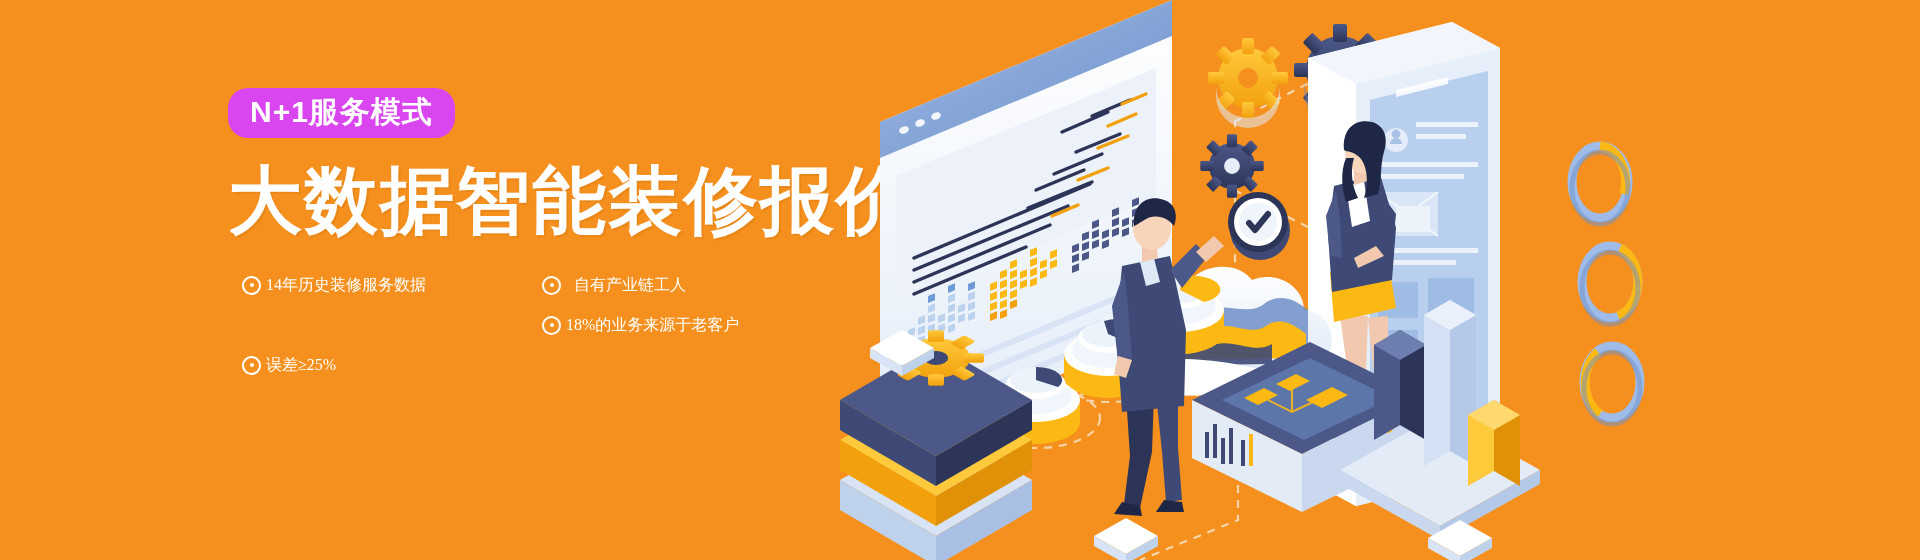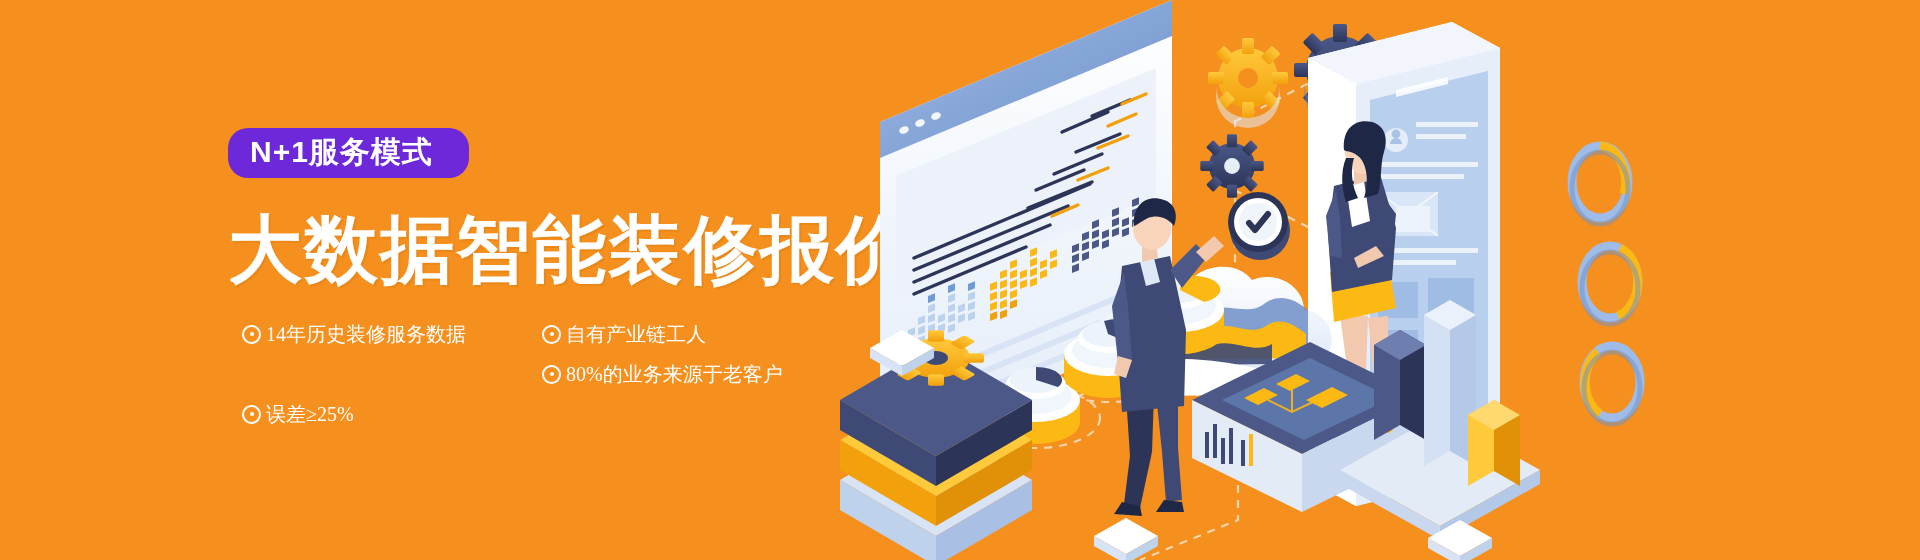--- a/index.html
+++ b/index.html
@@ -19,16 +19,15 @@
   }
   .badge{
     display:inline-block;
-    background:#6d28d9;
+    background:#d946ef;
     color:#ffffff;
     border-radius:20px;
-    padding:8px 36px 10px 22px;
+    padding:8px 22px 10px 22px;
     font-size:30px;
     font-weight:bold;
     letter-spacing:1px;
     line-height:1.05;
     white-space:nowrap;
-    margin-top:40px;
   }
   .headline{
     margin-top:33px;

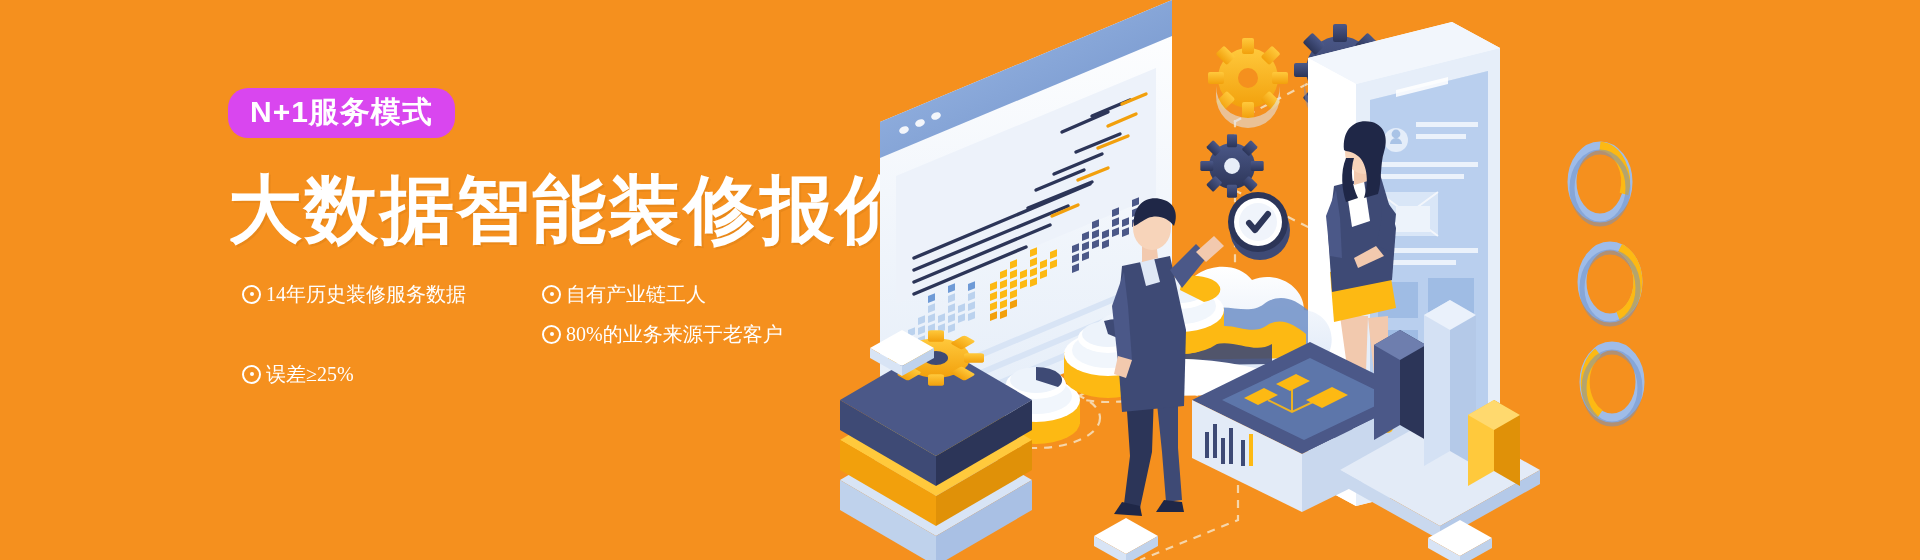--- a/index.html
+++ b/index.html
@@ -30,7 +30,7 @@
     white-space:nowrap;
   }
   .headline{
-    margin-top:33px;
+    margin-top:24px;
     color:#ffffff;
     font-size:74px;
     font-weight:bold;

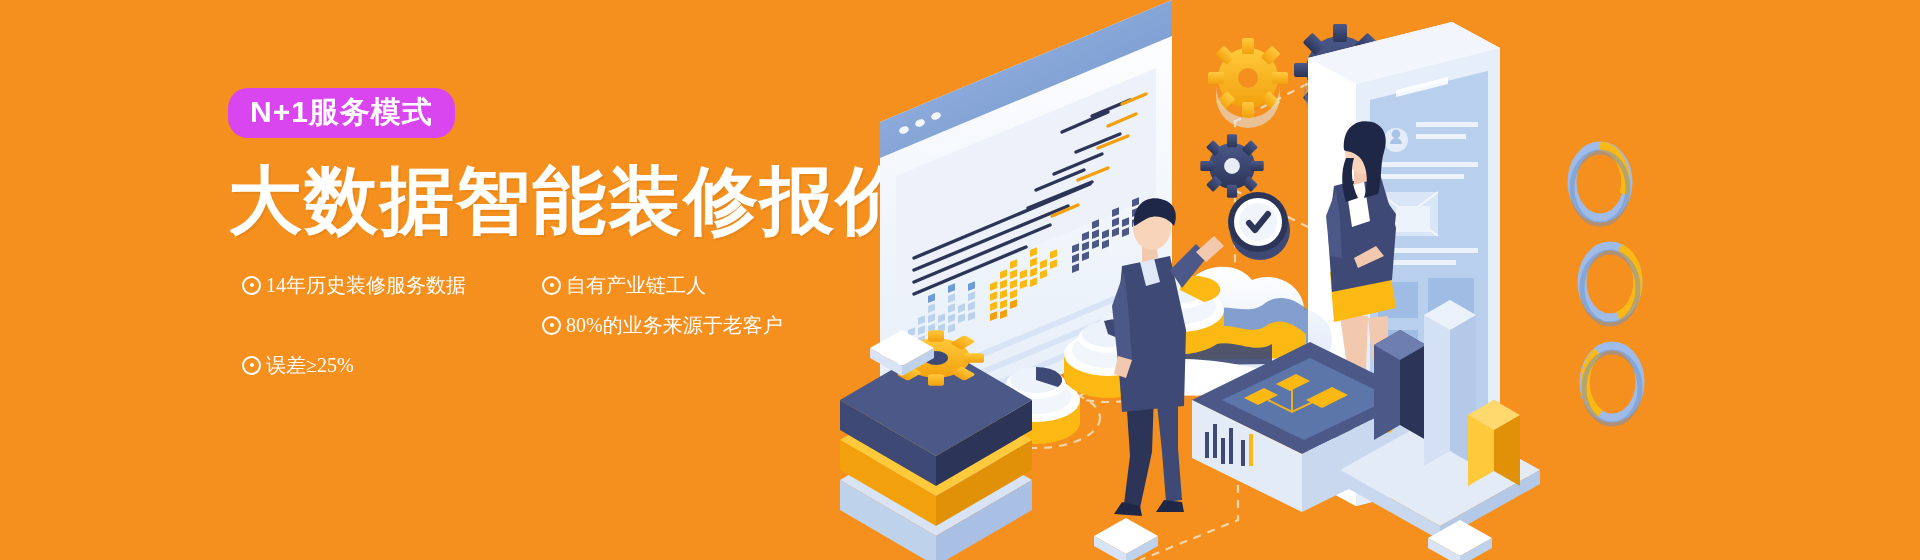--- a/index.html
+++ b/index.html
@@ -52,7 +52,7 @@
     display:flex;align-items:center;
     color:#ffffff;
     font-family:"Liberation Serif","DejaVu Serif",serif;
-    font-size:20px;
+    font-size:16px;
     line-height:1;
     white-space:nowrap;
   }

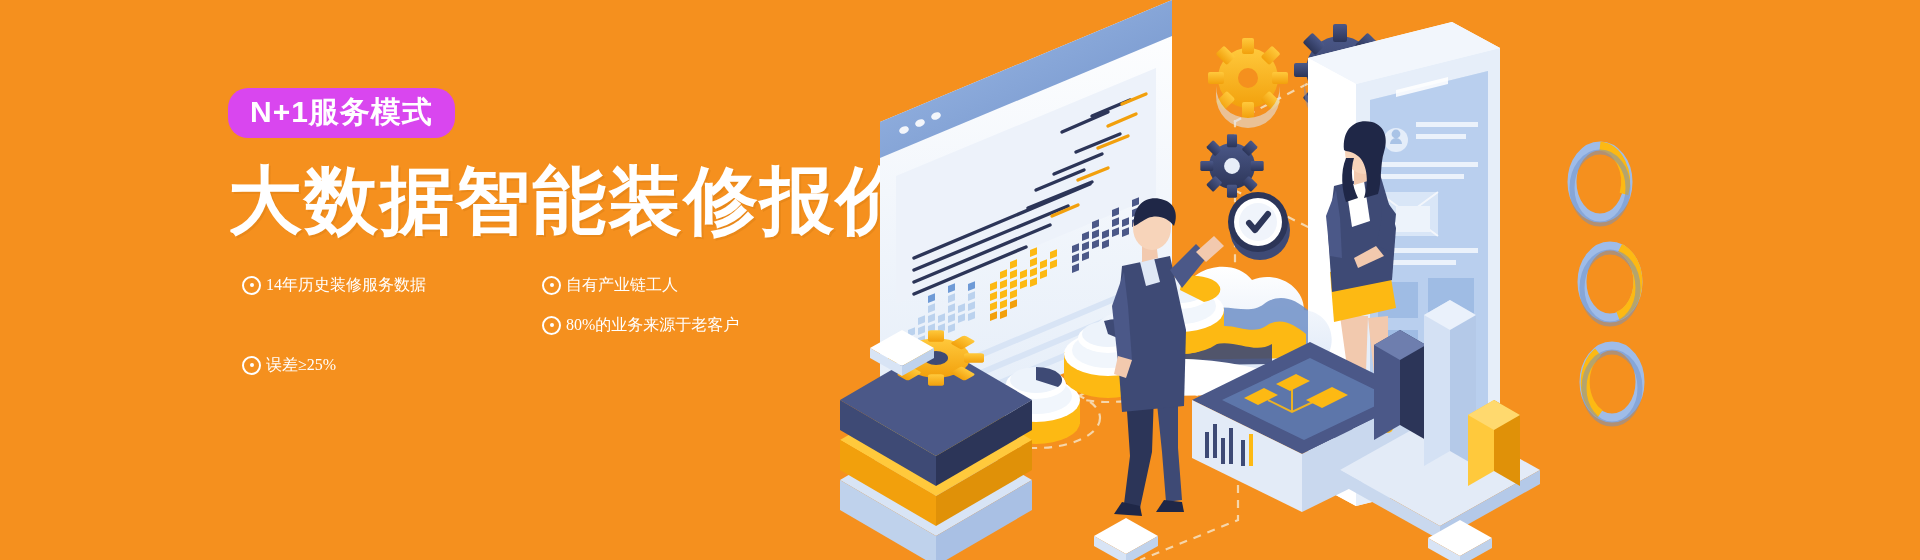--- a/index.html
+++ b/index.html
@@ -74,7 +74,7 @@
   .b-r0c0{grid-column:1;grid-row:1;}
   .b-r1c0{grid-column:1;grid-row:2;}
   .b-r2c0{grid-column:1;grid-row:3;}
-  .b-r0c1{grid-column:2;grid-row:1;}
+  .b-r0c1{grid-column:2;grid-row:1;gap:8px;}
   .b-r1c1{grid-column:2;grid-row:2;}
 
   

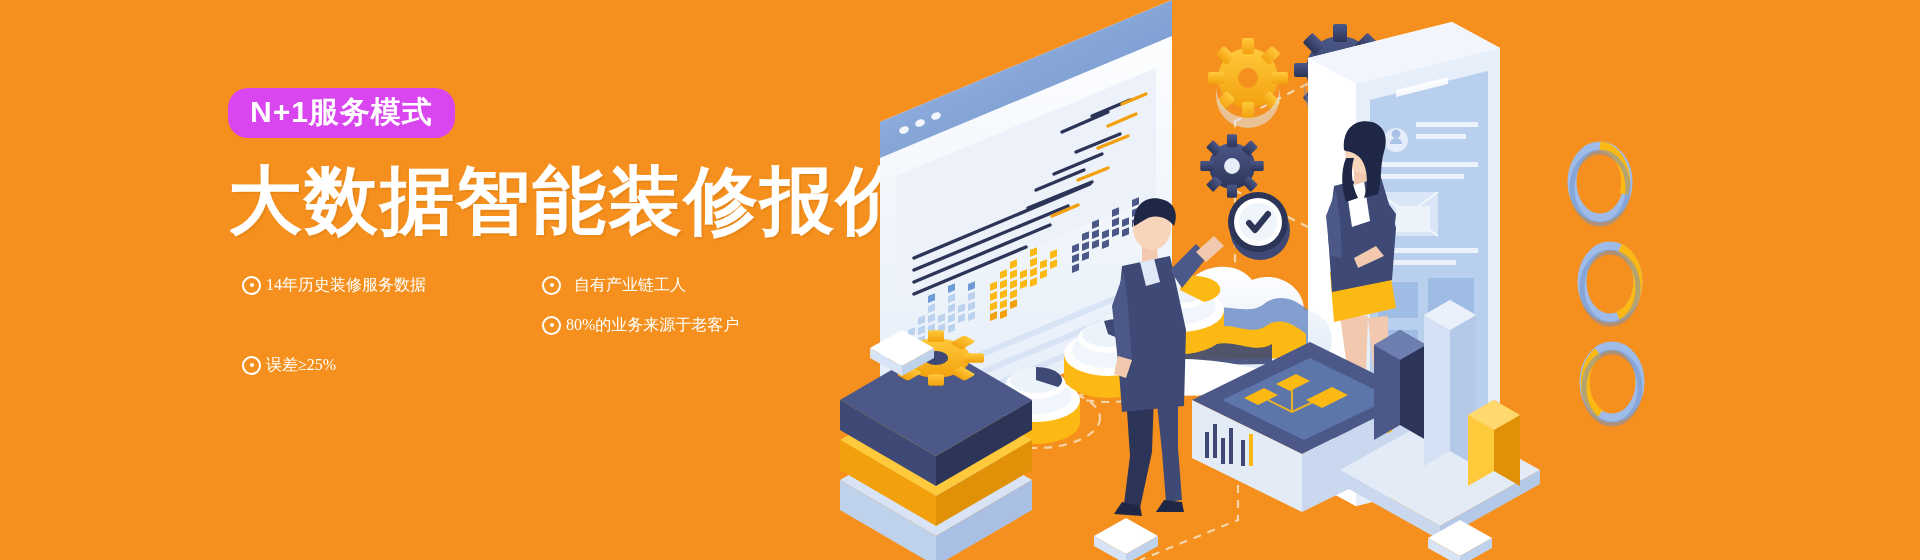--- a/index.html
+++ b/index.html
@@ -112,7 +112,7 @@
 
       <div class="bullet b-r1c1">
         <span class="dot"></span>
-        <span>80%的业务来源于老客户</span>
+        <span>18%的业务来源于老客户</span>
       </div>
 
     </div>

